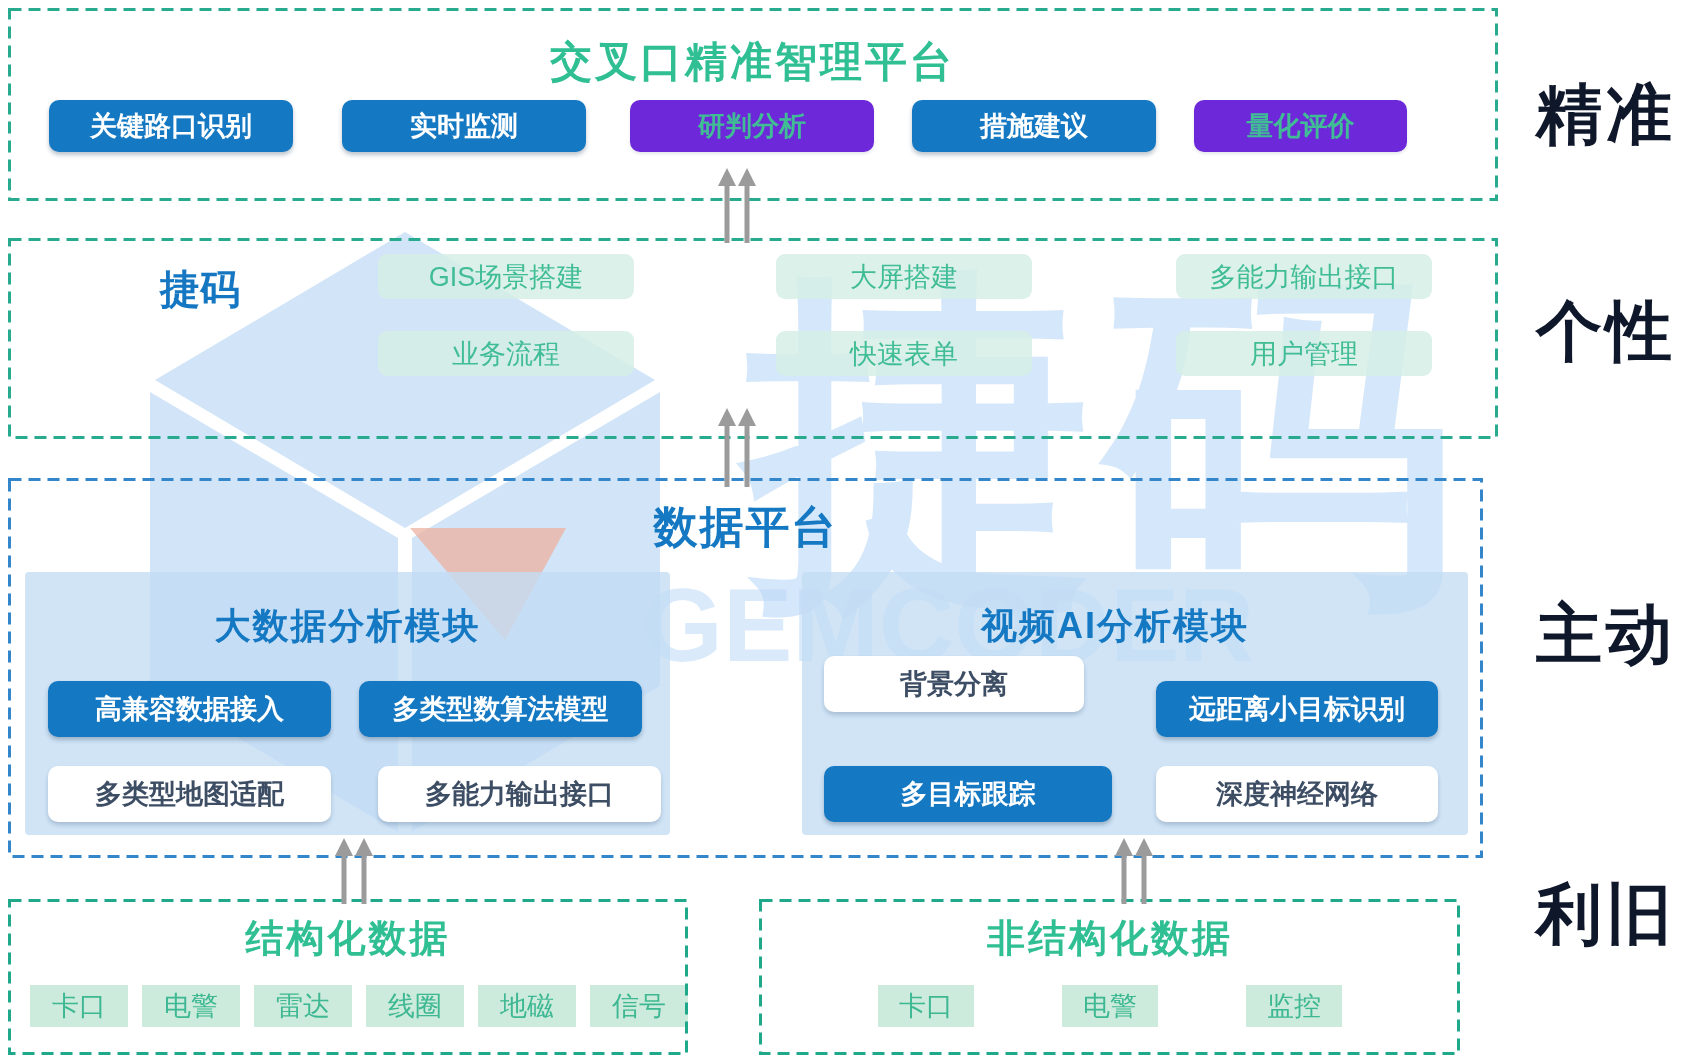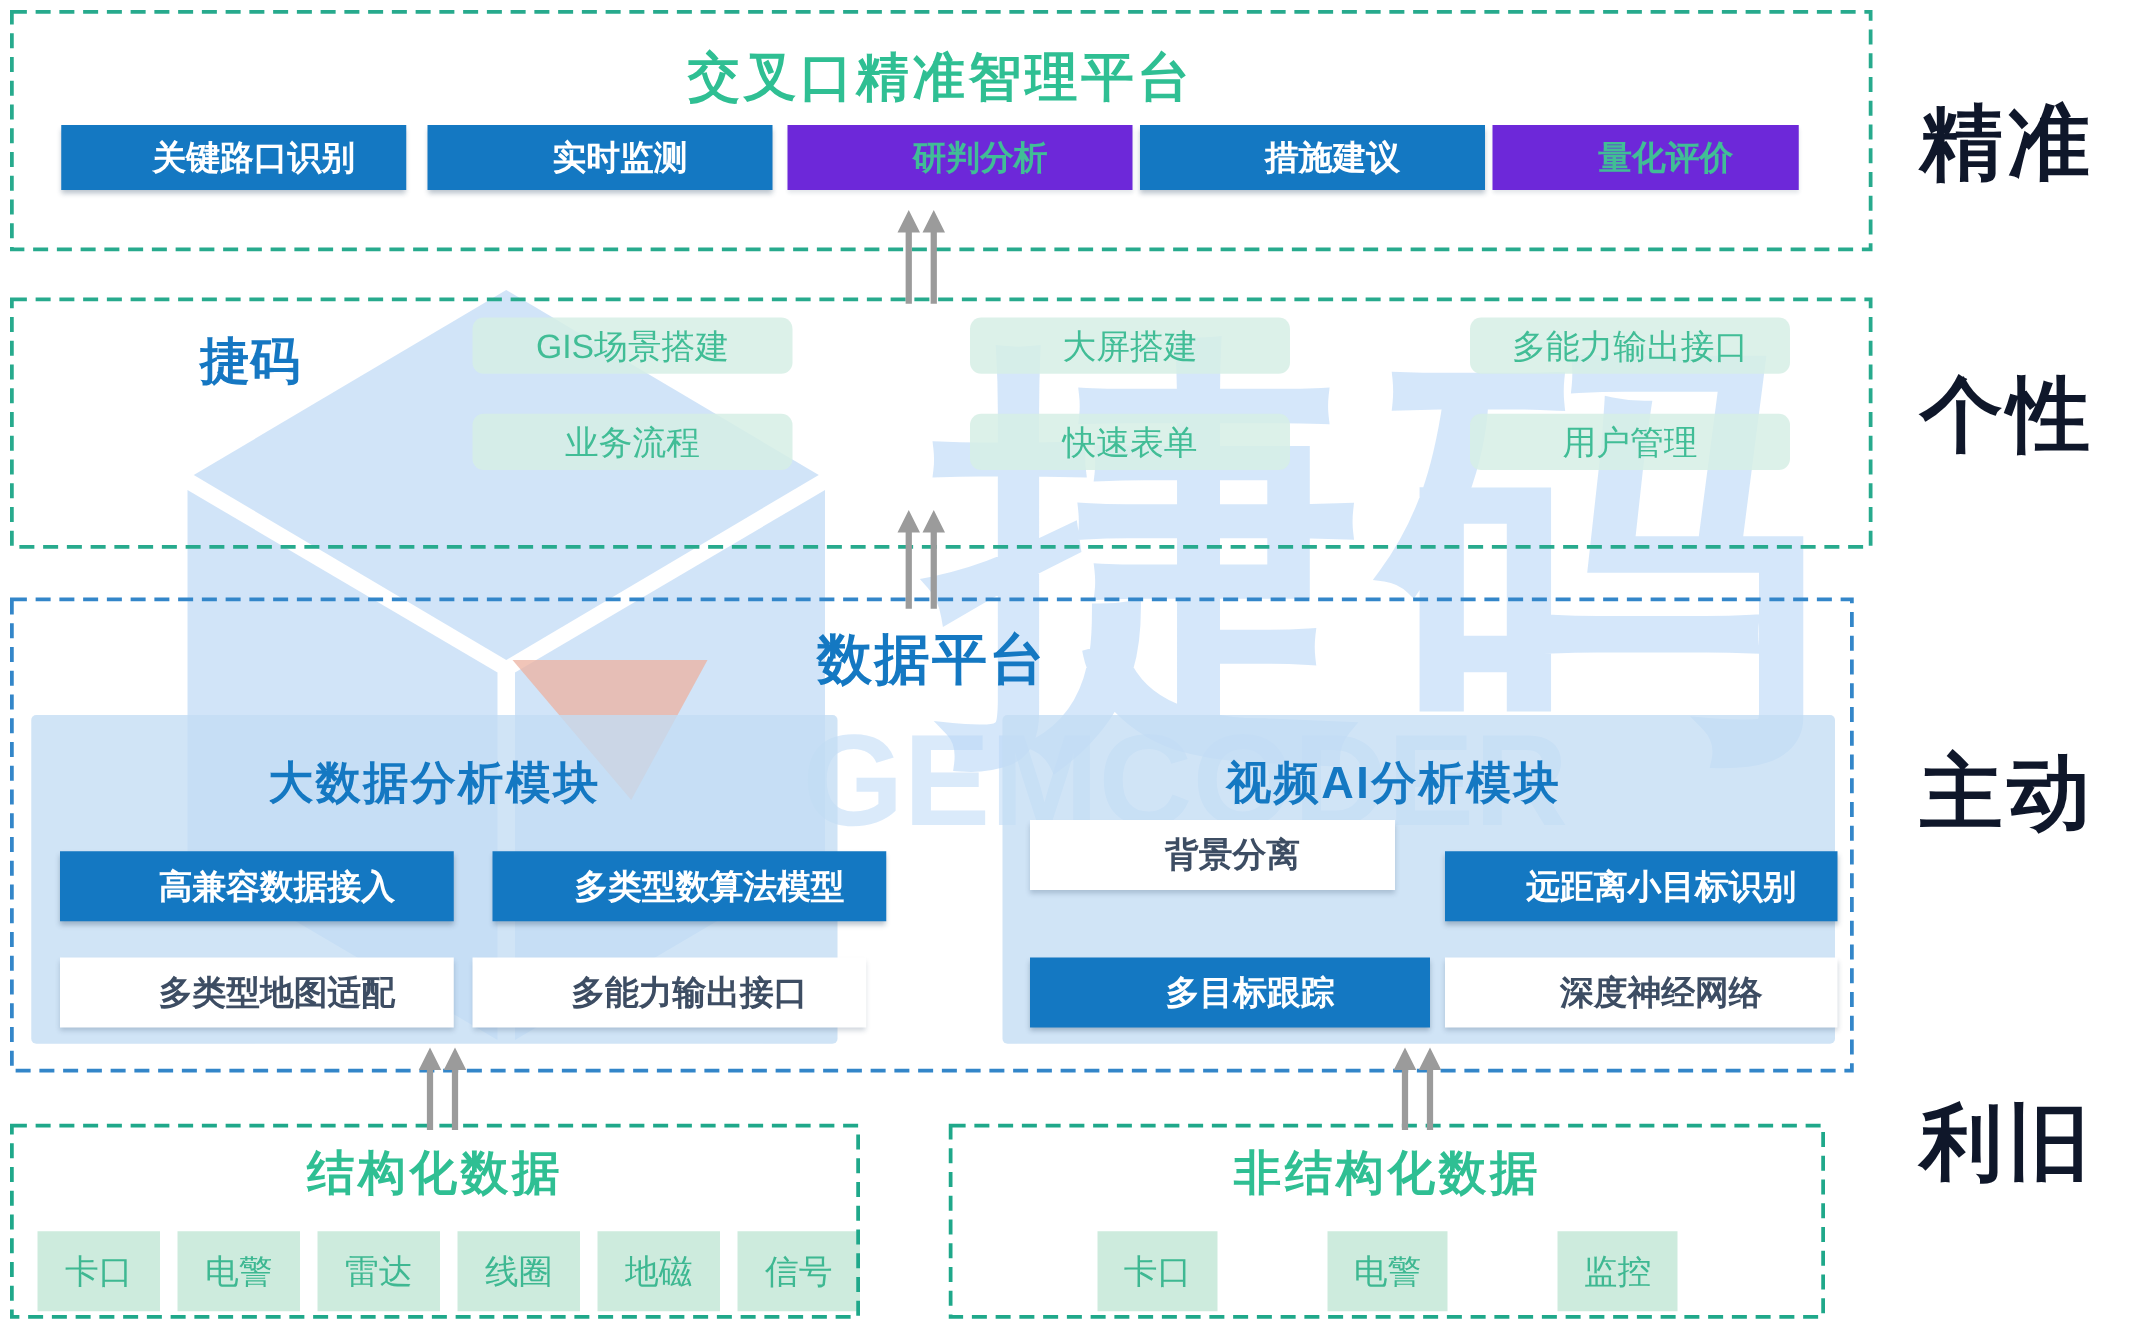--- a/index.html
+++ b/index.html
@@ -37,7 +37,7 @@
   }
   .btn{
     position:absolute;z-index:3;display:flex;align-items:center;justify-content:center;
-    height:52px;border-radius:0;font-size:27px;font-weight:700;white-space:nowrap;padding-left:32px;
+    height:52px;border-radius:10px;font-size:27px;font-weight:700;white-space:nowrap;
   }
   .btn.solid{background:#1478c2;color:#ffffff;box-shadow:0 3px 4px rgba(30,60,90,.30);}
   .btn.light{background:#6d28d9;color:#41bd96;box-shadow:0 2px 3px rgba(30,60,90,.12);}

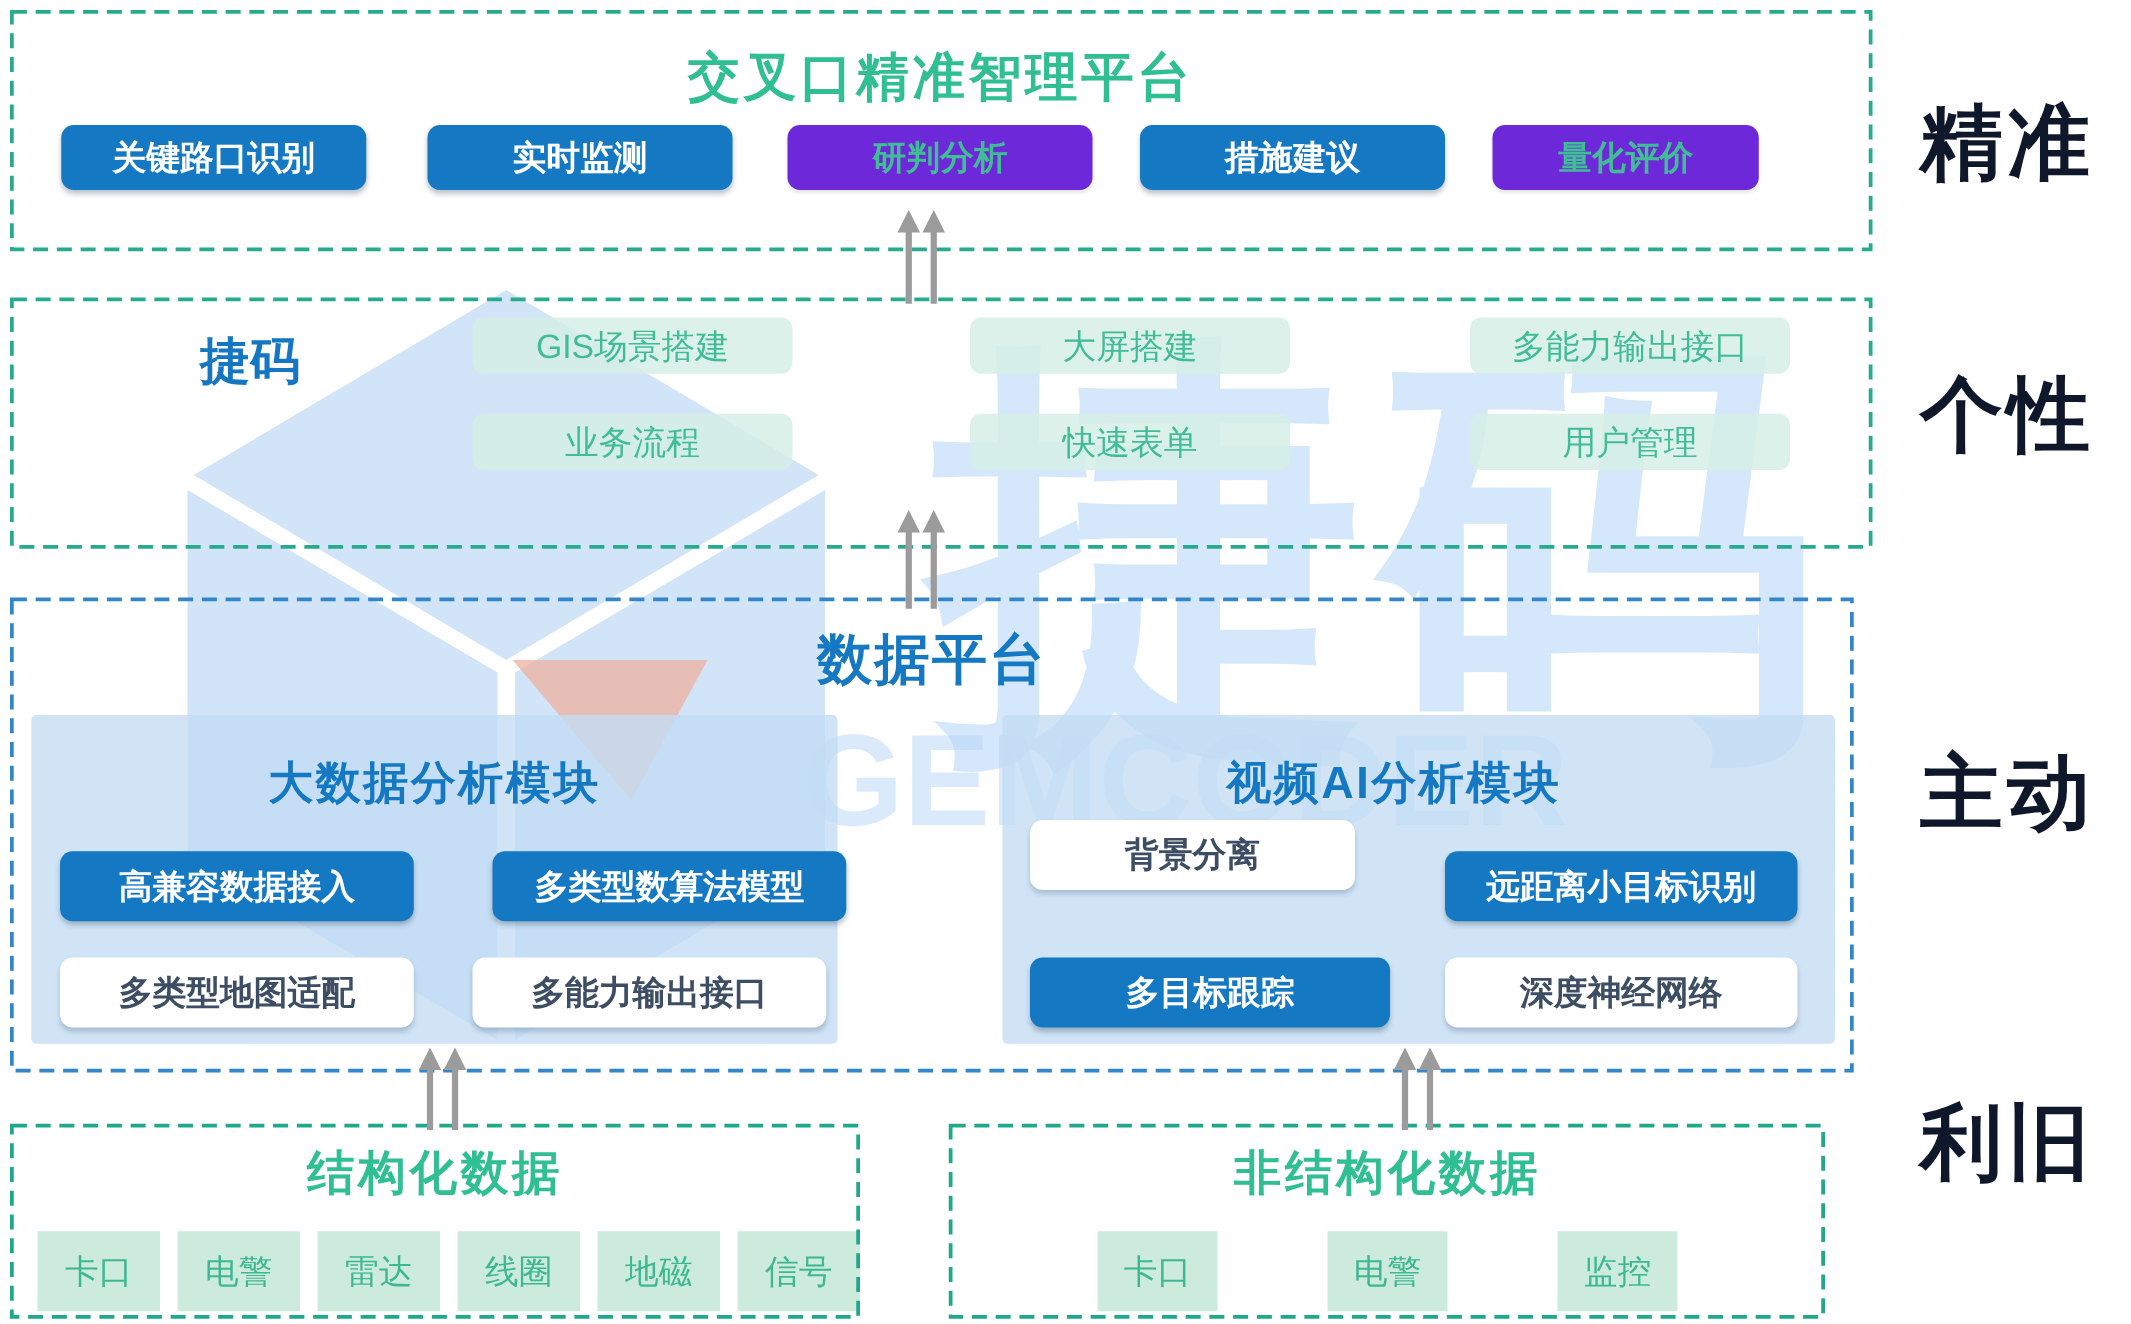--- a/index.html
+++ b/index.html
@@ -102,7 +102,7 @@
   <div class="panel" style="left:25px;top:572px;width:645px;height:263px;"></div>
   <div class="panel-title" style="left:25px;top:602px;width:645px;">大数据分析模块</div>
   <div class="btn solid" style="left:48px; top:681px;width:283px;height:56px;">高兼容数据接入</div>
-  <div class="btn solid" style="left:394px;top:681px;width:283px;height:56px;">多类型数算法模型</div>
+  <div class="btn solid" style="left:359px;top:681px;width:283px;height:56px;">多类型数算法模型</div>
   <div class="btn white" style="left:48px; top:766px;width:283px;height:56px;">多类型地图适配</div>
   <div class="btn white" style="left:378px;top:766px;width:283px;height:56px;">多能力输出接口</div>
 

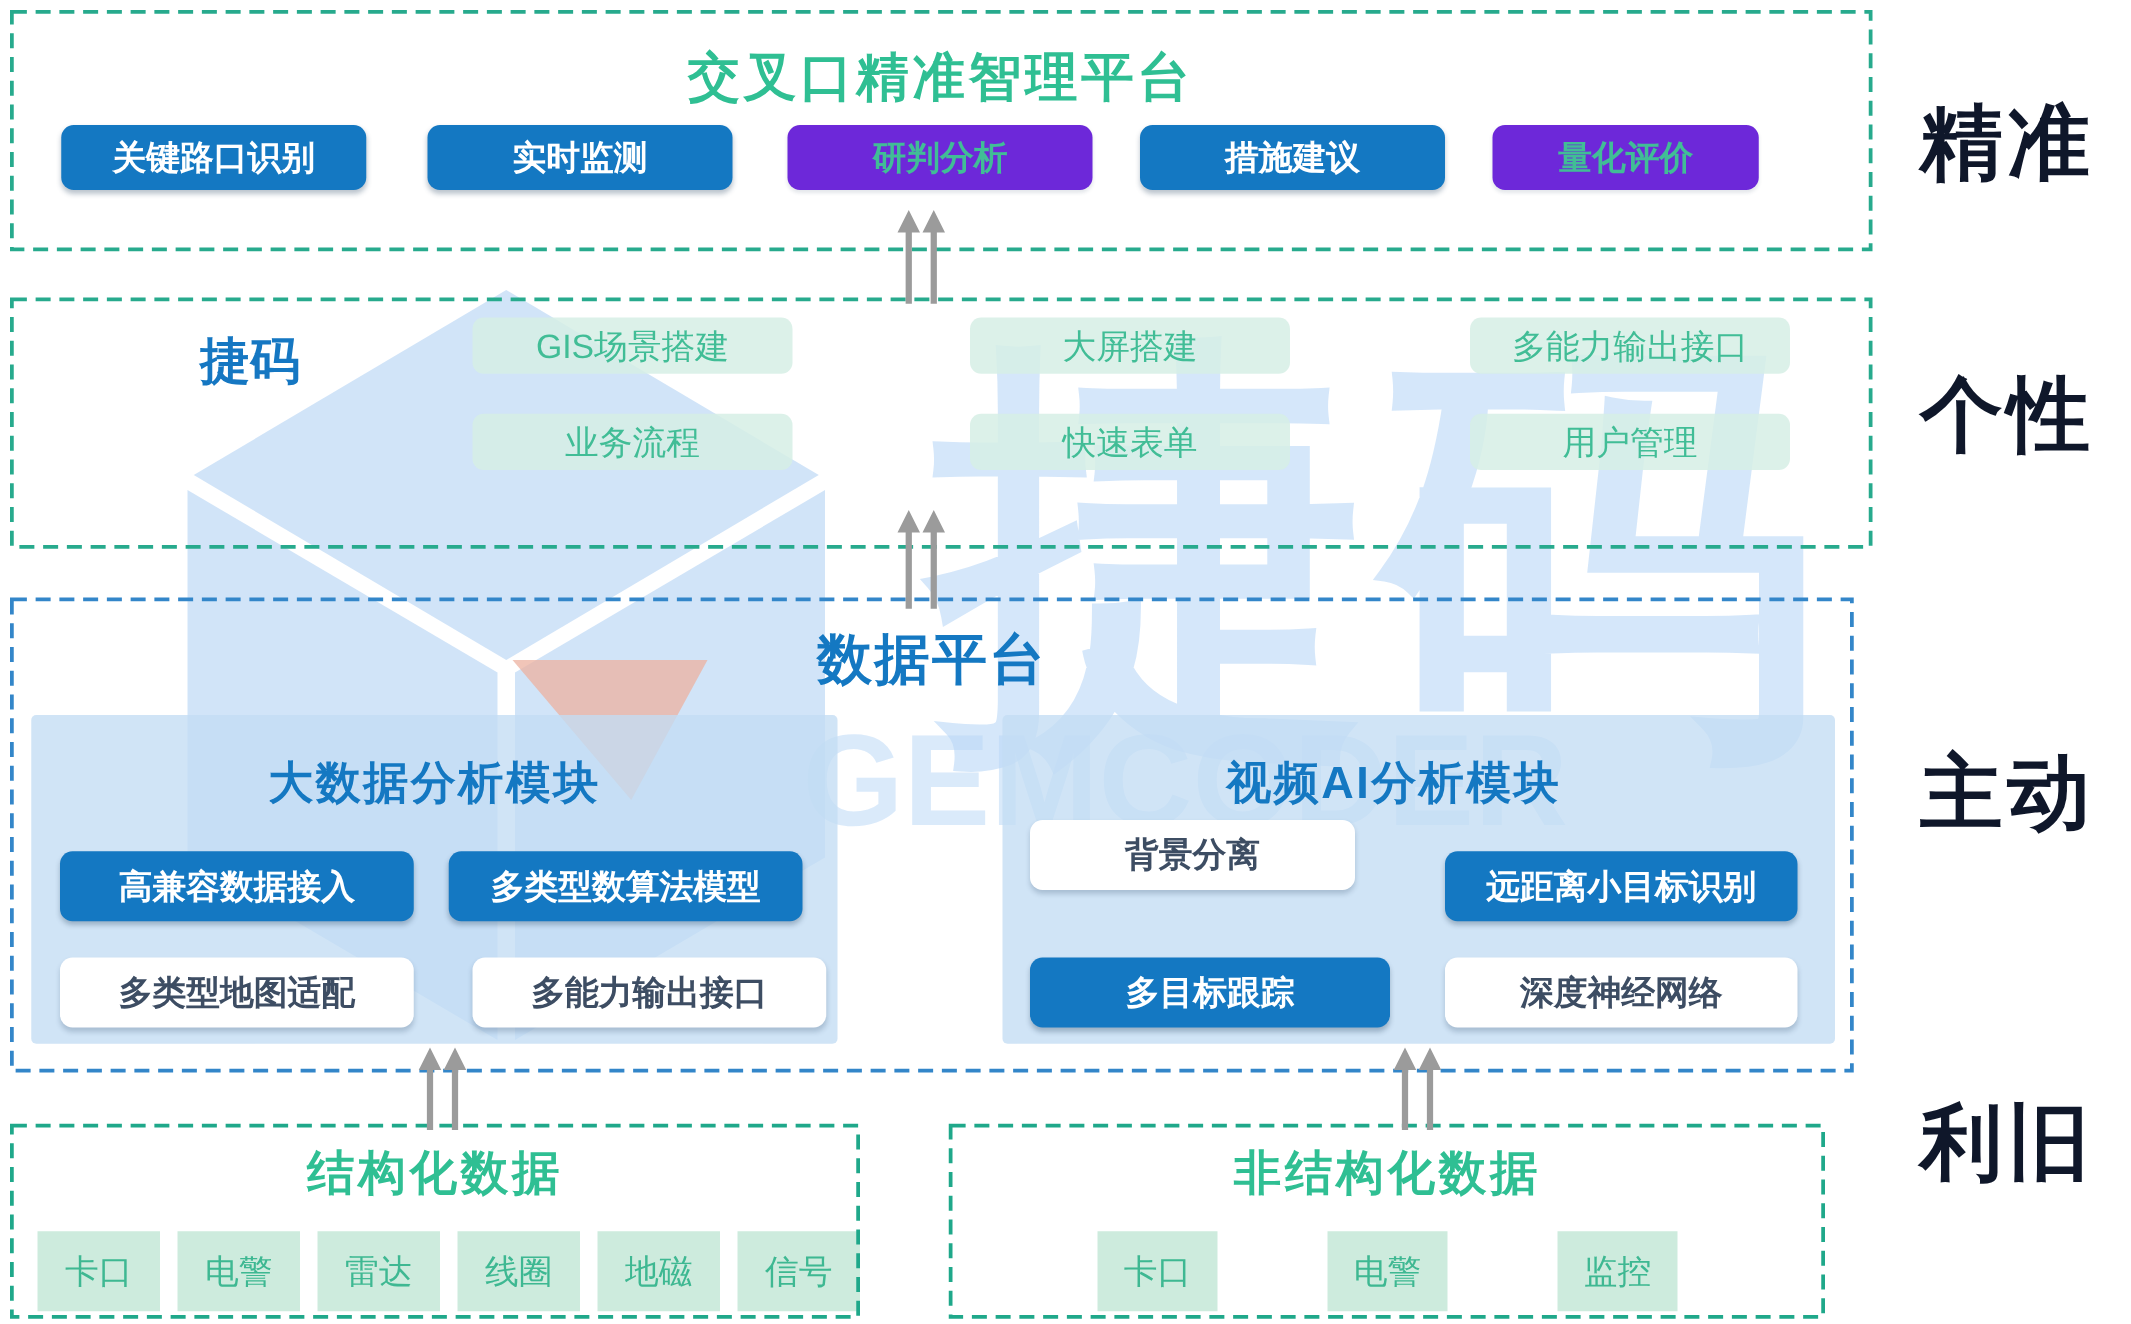--- a/index.html
+++ b/index.html
@@ -57,7 +57,7 @@
   }
   .data-item{
     position:absolute;z-index:3;display:flex;align-items:center;justify-content:center;
-    height:64px;background:#cdebdd;color:#3eb892;font-size:27px;font-weight:500;white-space:nowrap;
+    height:42px;background:#cdebdd;color:#3eb892;font-size:27px;font-weight:500;white-space:nowrap;
   }
   .overlay-svg{position:absolute;left:0;top:0;z-index:5;pointer-events:none;}
 </style>

